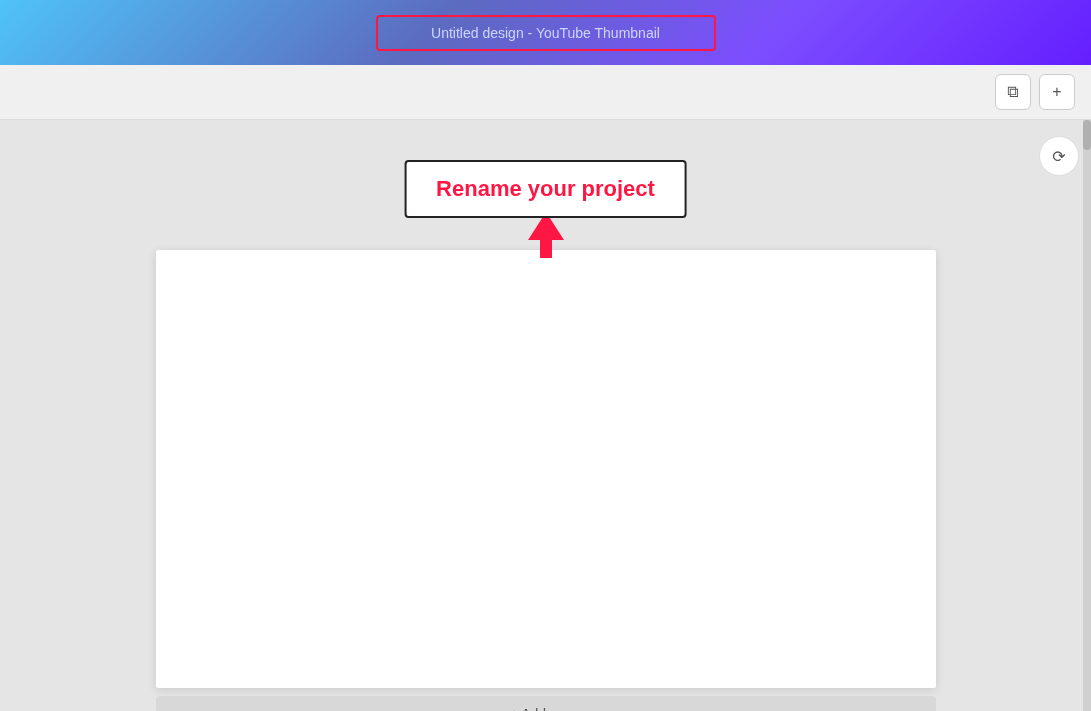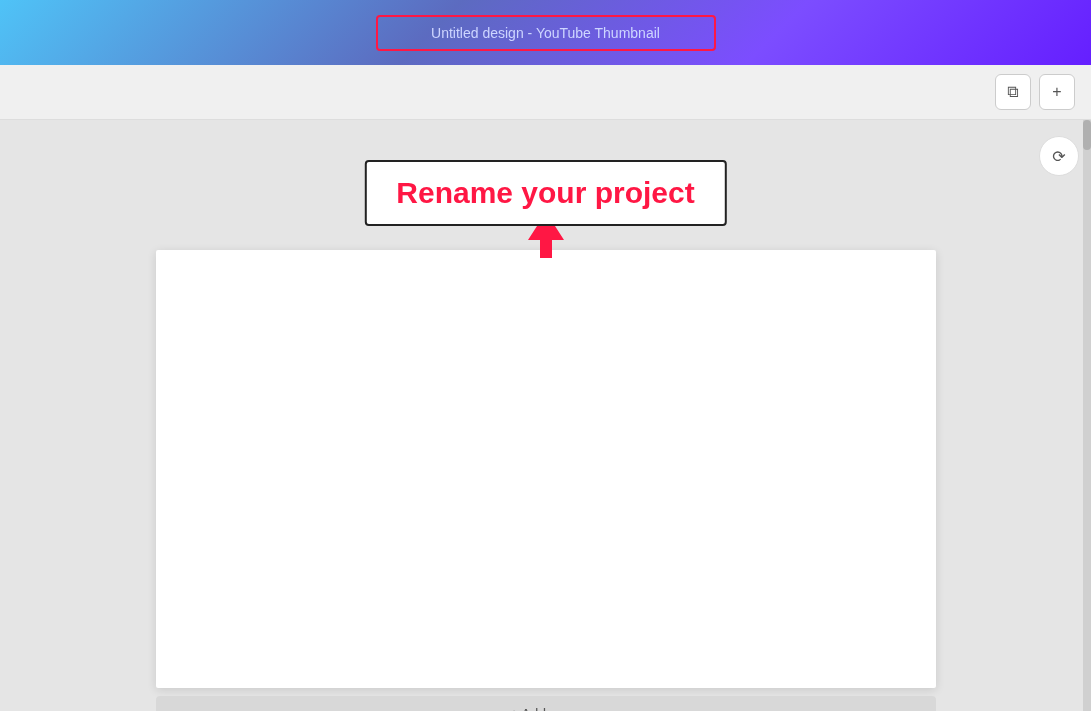--- a/index.html
+++ b/index.html
@@ -160,7 +160,7 @@
     }
     .rename-tooltip-text {
       color: #ff1744;
-      font-size: 30px;
+      font-size: 22px;
       font-weight: 700;
     }
 

